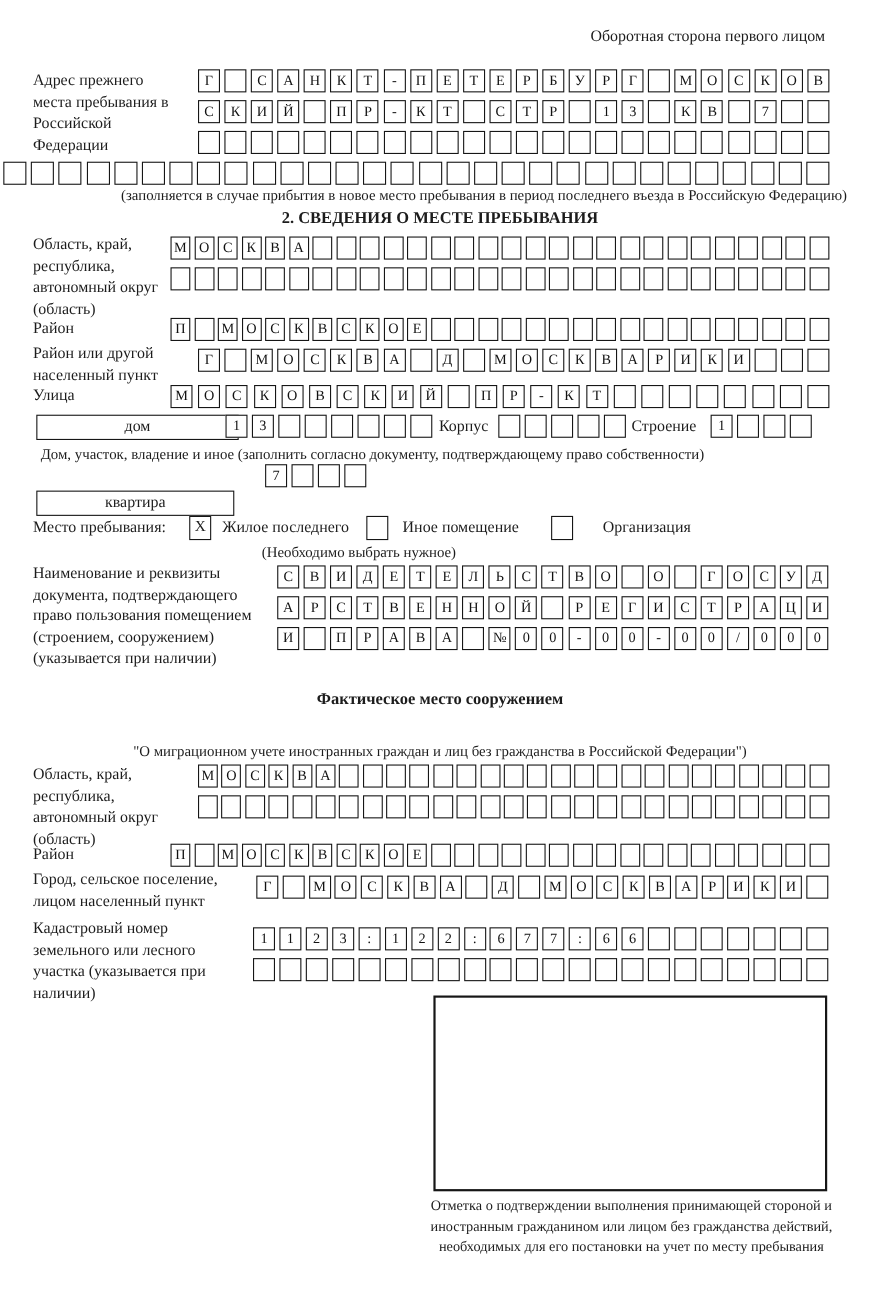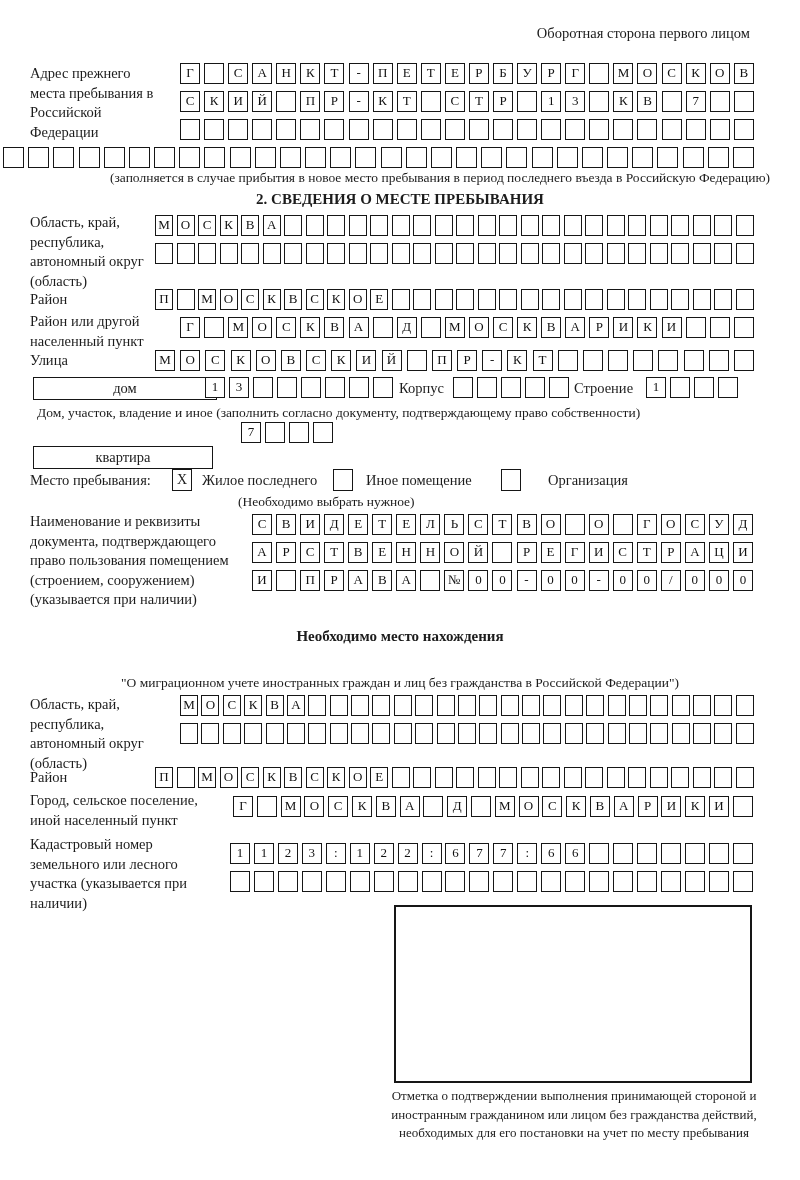--- a/index.html
+++ b/index.html
@@ -453,7 +453,7 @@
       <span class="cell">0</span>
     </div>
 
-  <div class="abs title center" style="top:628px;">Необходимо место нахождения</div>
+  <div class="abs title center" style="top:628px;">Фактическое место сооружением</div>
   <div class="abs note center" style="top:674px;">"О миграционном учете иностранных граждан и лиц без гражданства в Российской Федерации")</div>
 
   <div class="abs lbl" style="left:30px;top:695px;width:135px;">Область, край, республика, автономный округ (область)</div>

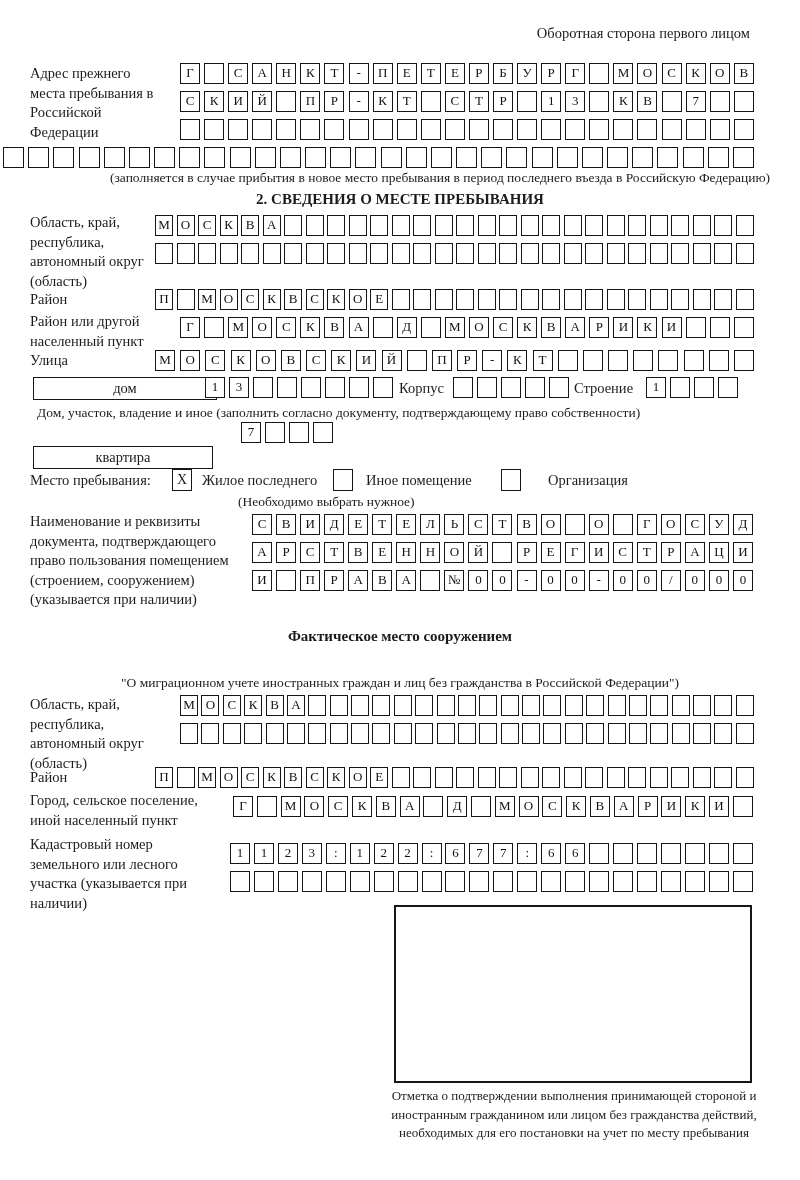--- a/index.html
+++ b/index.html
@@ -548,7 +548,7 @@
       <span class="cell"></span>
     </div>
 
-  <div class="abs lbl" style="left:30px;top:791px;width:195px;">Город, сельское поселение, иной населенный пункт</div>
+  <div class="abs lbl" style="left:30px;top:791px;width:195px;">Город, сельское поселение, лицом населенный пункт</div>
   <div class="row" id="city2-r">
       <span class="cell">Г</span>
       <span class="cell"></span>

